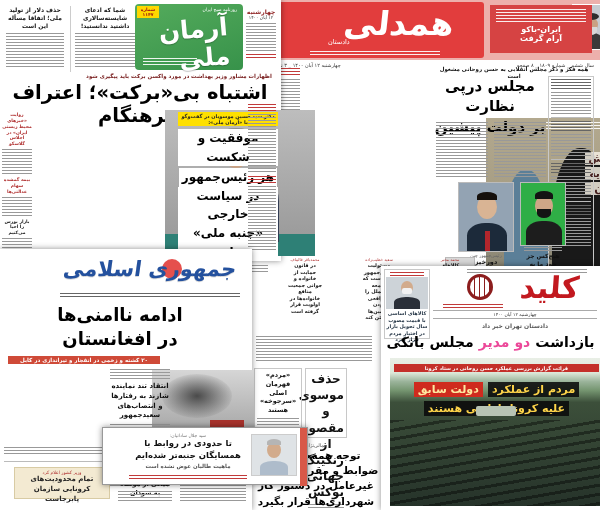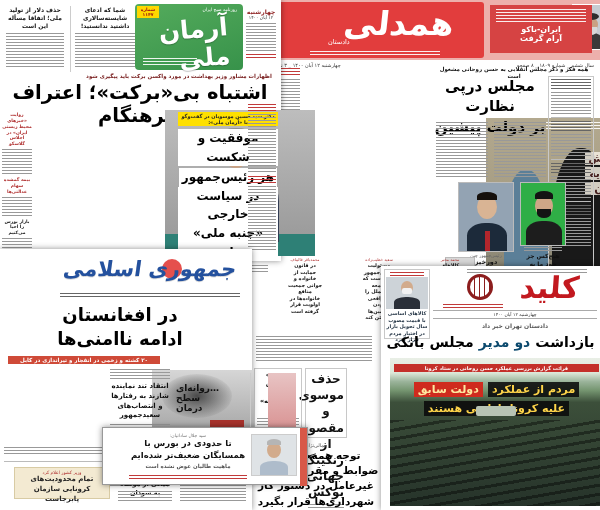--- a/index.html
+++ b/index.html
@@ -244,8 +244,8 @@
     </div>
 
     <div class="ab c" style="left:18px;top:54px;width:204px">
+      <div class="w9" style="font-size:18px;line-height:1.35;color:#000">ادامه ناامنی‌ها</div>
       <div class="w9" style="font-size:18px;line-height:1.35;color:#000">در افغانستان</div>
-      <div class="w9" style="font-size:18px;line-height:1.35;color:#000">ادامه ناامنی‌ها</div>
     </div>
     <div class="ab c" style="left:8px;top:107px;width:152px;background:#cf4a38;color:#fff;font-size:5.5px;font-weight:700;padding:1px 0">۲۰ کشته و زخمی در انفجار و تیراندازی در کابل</div>
 

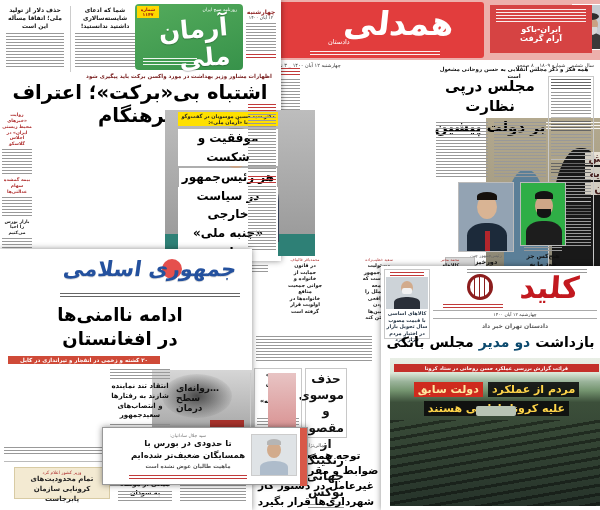--- a/index.html
+++ b/index.html
@@ -322,7 +322,7 @@
 
     <div class="ab c" style="left:0;top:66px;width:219px">
       <span class="w9" style="font-size:14px;color:#000">بازداشت</span>
-      <span class="w9" style="font-size:14px;color:#0c4a6e">دو مدیر</span>
+      <span class="w9" style="font-size:14px;color:#ec4899">دو مدیر</span>
       <span class="w9" style="font-size:14px;color:#000">مجلس بانکی</span>
     </div>
 

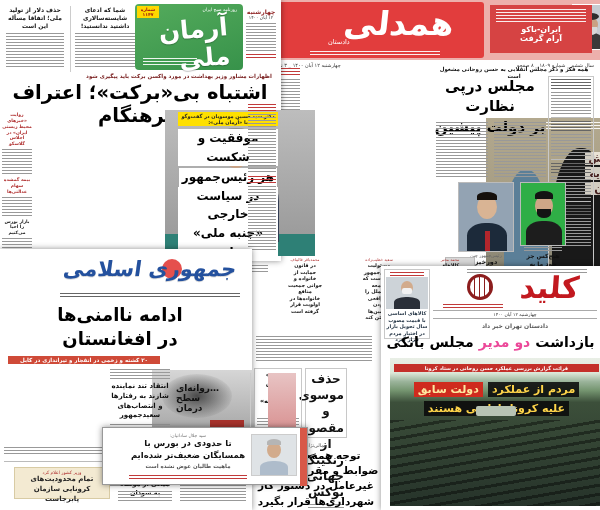--- a/index.html
+++ b/index.html
@@ -264,14 +264,6 @@
       <div class="ft" style="height:8px;margin-top:3px"></div>
     </div>
 
-    <div class="ab" style="left:176px;top:124px;width:74px;height:66px;border-right:1px solid #ccc">
-      <div class="ab ph" style="left:46px;top:0;width:28px;height:60px;background:linear-gradient(180deg,#e8c4c4,#d89090)"></div>
-      <div class="ab" style="left:0;top:10px;width:44px;text-align:left">
-        <div class="w9" style="font-size:9px;color:#111">…روانه‌ای</div>
-        <div class="w9" style="font-size:9px;color:#111">سطح درمان</div>
-      </div>
-      <div class="ab" style="left:0;bottom:2px;width:6px;height:6px;background:#c23a3a"></div>
-    </div>
     <div class="ab rule" style="left:4px;top:212px;width:244px"></div>
 
     <div class="ab" style="left:14px;top:218px;width:96px;height:32px;background:#f3ead2;border:1px solid #d8cba4;box-sizing:border-box;padding:2px">

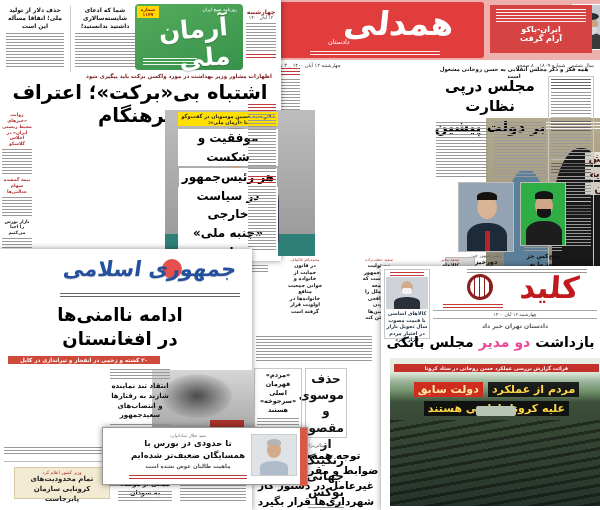--- a/index.html
+++ b/index.html
@@ -285,7 +285,7 @@
     </div>
     <div class="ab" style="right:60px;top:5px;width:118px;text-align:center">
       <div style="font-size:4.5px;color:#777">سید جلال ساداتیان:</div>
-      <div class="w9" style="font-size:8.5px;line-height:1.4;color:#111">تا حدودی در بورس با همسایگان ضعیف‌تر شده‌ایم</div>
+      <div class="w9" style="font-size:8.5px;line-height:1.4;color:#111">تا حدودی در روابط با همسایگان جنبه‌تر شده‌ایم</div>
       <div style="font-size:5.5px;font-weight:700;color:#555;margin-top:1px">ماهیت طالبان عوض نشده است</div>
     </div>
     <div class="ab ftr" style="right:60px;bottom:3px;width:118px;height:6px"></div>

